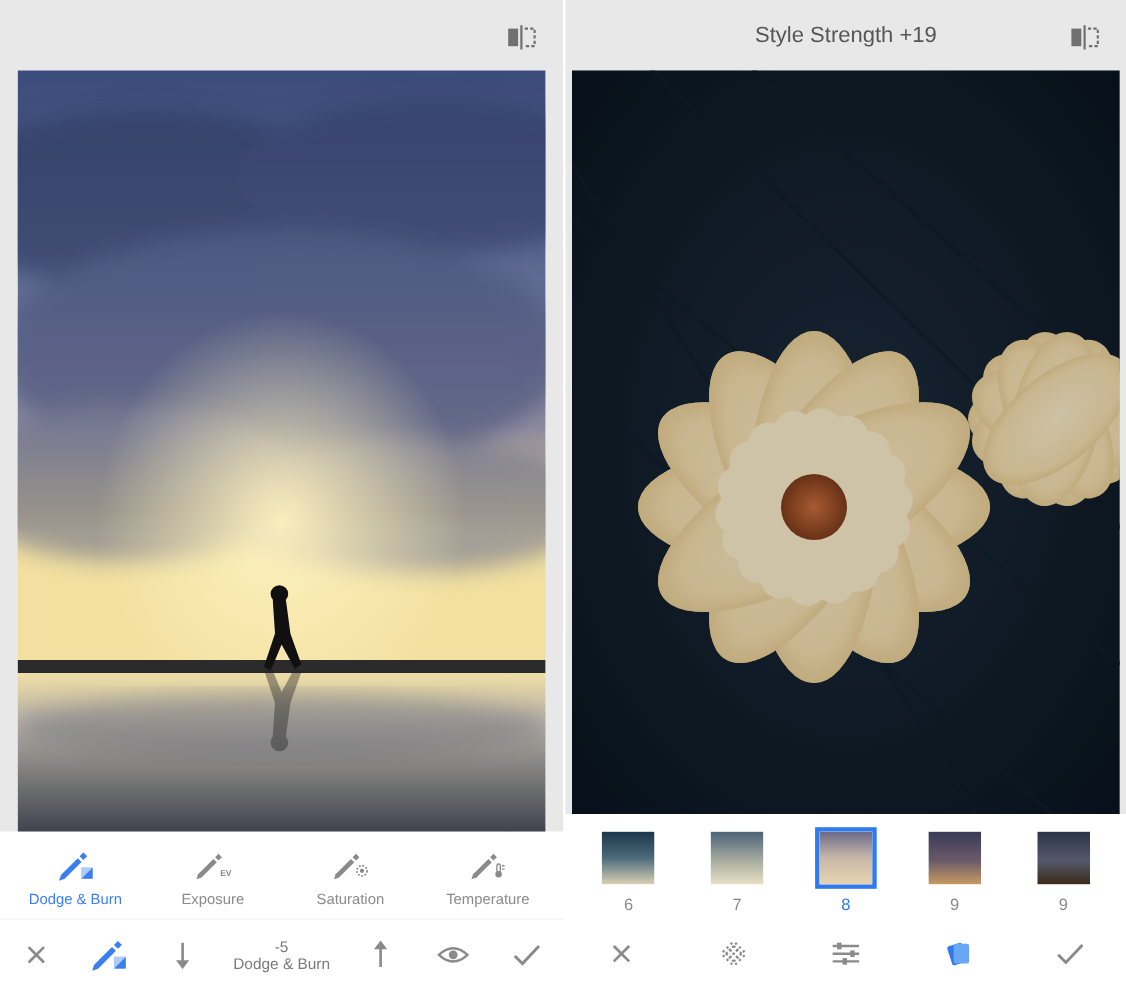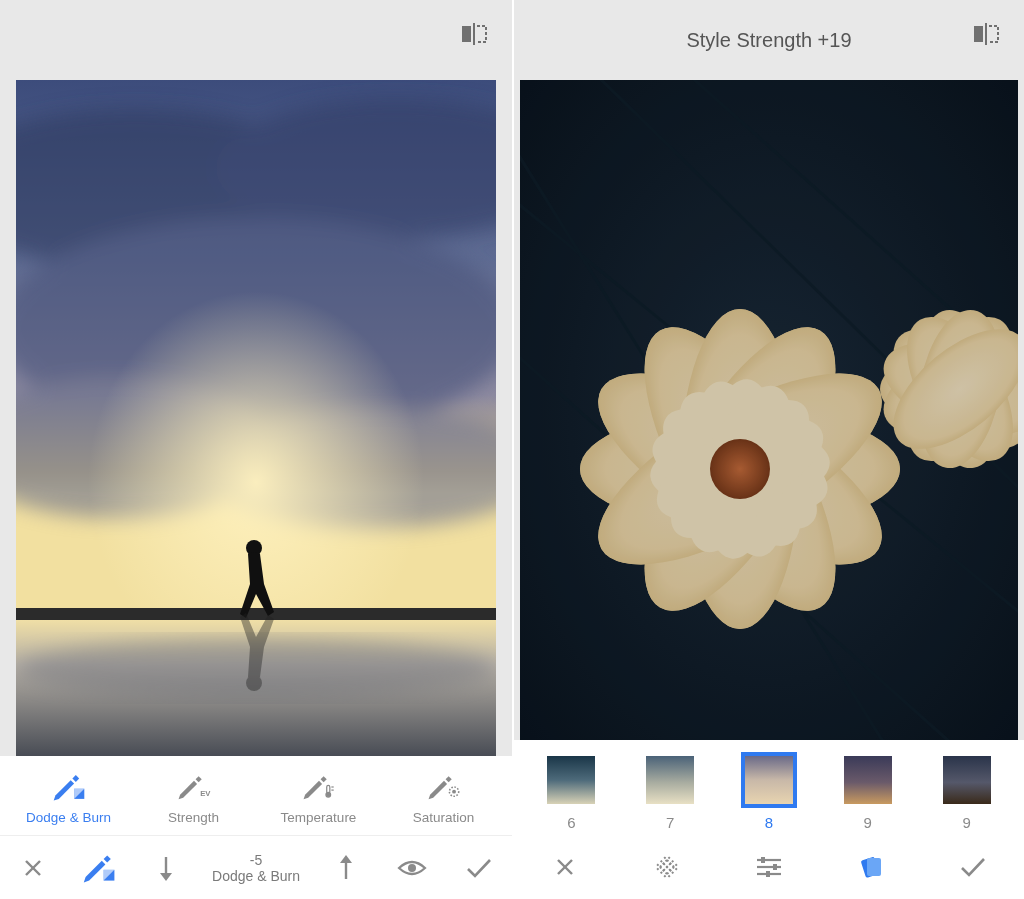--- a/index.html
+++ b/index.html
@@ -6,7 +6,7 @@
   html, body { width: 1024px; height: 899px; overflow: hidden; font-family: -apple-system, Helvetica, Arial, sans-serif; background:#fff; }
   .wrap { display:flex; width:1024px; height:899px; }
   .pane { position:relative; width:512px; height:899px; display:flex; flex-direction:column; }
-  .topbar { height:80px; background:#e8e8e8; display:flex; align-items:center; justify-content:center; position:relative; }
+  .topbar { height:64px; background:#e8e8e8; display:flex; align-items:center; justify-content:center; position:relative; }
   .topbar .compare-icon { position:absolute; right:24px; top:22px; color:#707070; }
   .topbar .title { color:#555; font-size:20px; font-weight:400; }
   .preview { flex:1; display:flex; align-items:center; justify-content:center; background:#e8e8e8; overflow:hidden; }

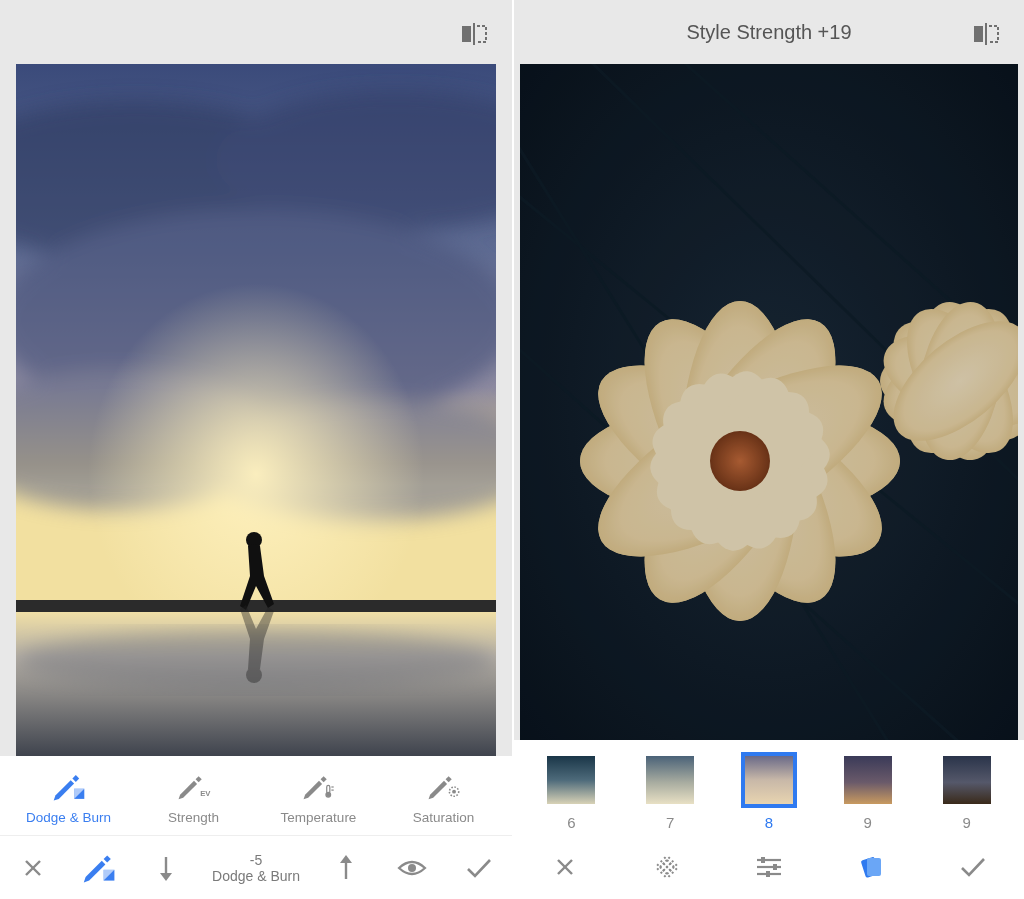--- a/index.html
+++ b/index.html
@@ -120,7 +120,7 @@
               <text x="30" y="28" font-size="10" fill="#8a8a8a" font-weight="600">EV</text>
             </svg>
         </span>
-        <span>Strength</span>
+        <span>Exposure</span>
       </div>
       <div class="tool">
         <span class="brush">

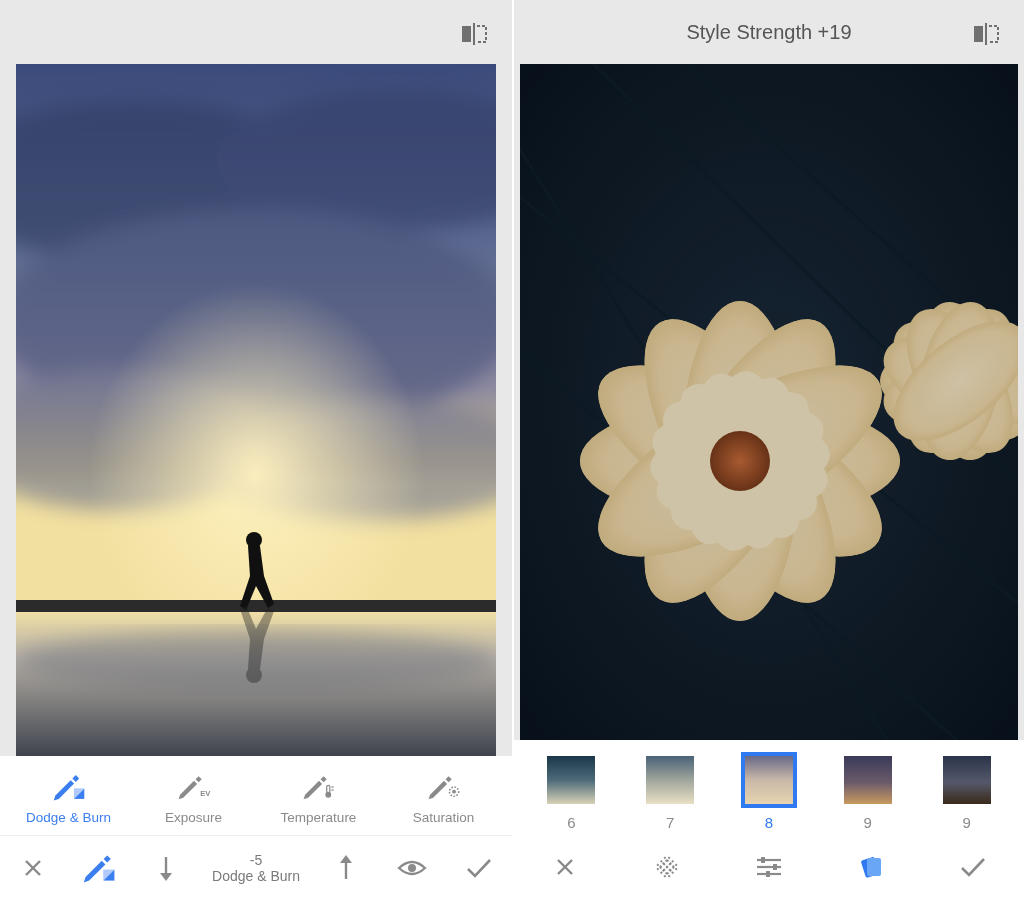--- a/index.html
+++ b/index.html
@@ -129,15 +129,11 @@
                 <path d="M4 26 L22 8 l4 4 L8 30 l-6 2 z"></path>
                 <path d="M24 6 l4 -4 l4 4 l-4 4 z"></path>
               </g>
-              <g stroke="#8a8a8a" stroke-width="1.6" fill="none">
-                <rect x="32" y="14" width="4" height="10" rx="2"></rect>
-                <circle cx="34" cy="26" r="3" fill="#8a8a8a"></circle>
-                <line x1="38" y1="16" x2="41" y2="16"></line>
-                <line x1="38" y1="20" x2="41" y2="20"></line>
-              </g>
-            </svg>
-        </span>
-        <span>Temperature</span>
+              <circle cx="35" cy="22" r="6" fill="none" stroke="#8a8a8a" stroke-width="2" stroke-dasharray="2 2"></circle>
+              <circle cx="35" cy="22" r="2.5" fill="#8a8a8a"></circle>
+            </svg>
+        </span>
+        <span>Saturation</span>
       </div>
       <div class="tool">
         <span class="brush">
@@ -146,11 +142,15 @@
                 <path d="M4 26 L22 8 l4 4 L8 30 l-6 2 z"></path>
                 <path d="M24 6 l4 -4 l4 4 l-4 4 z"></path>
               </g>
-              <circle cx="35" cy="22" r="6" fill="none" stroke="#8a8a8a" stroke-width="2" stroke-dasharray="2 2"></circle>
-              <circle cx="35" cy="22" r="2.5" fill="#8a8a8a"></circle>
-            </svg>
-        </span>
-        <span>Saturation</span>
+              <g stroke="#8a8a8a" stroke-width="1.6" fill="none">
+                <rect x="32" y="14" width="4" height="10" rx="2"></rect>
+                <circle cx="34" cy="26" r="3" fill="#8a8a8a"></circle>
+                <line x1="38" y1="16" x2="41" y2="16"></line>
+                <line x1="38" y1="20" x2="41" y2="20"></line>
+              </g>
+            </svg>
+        </span>
+        <span>Temperature</span>
       </div>
     </div>
 

